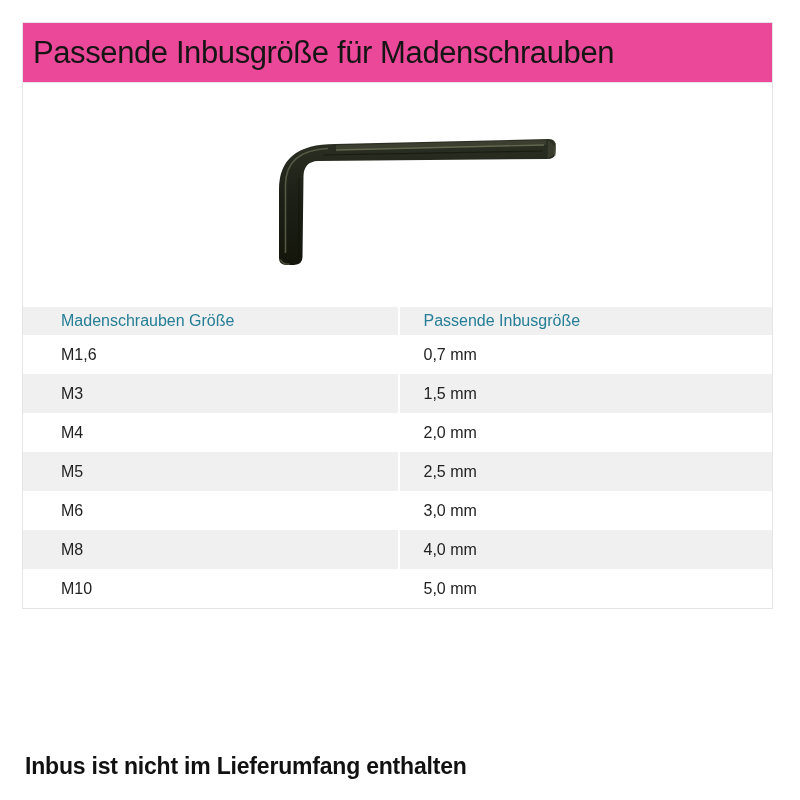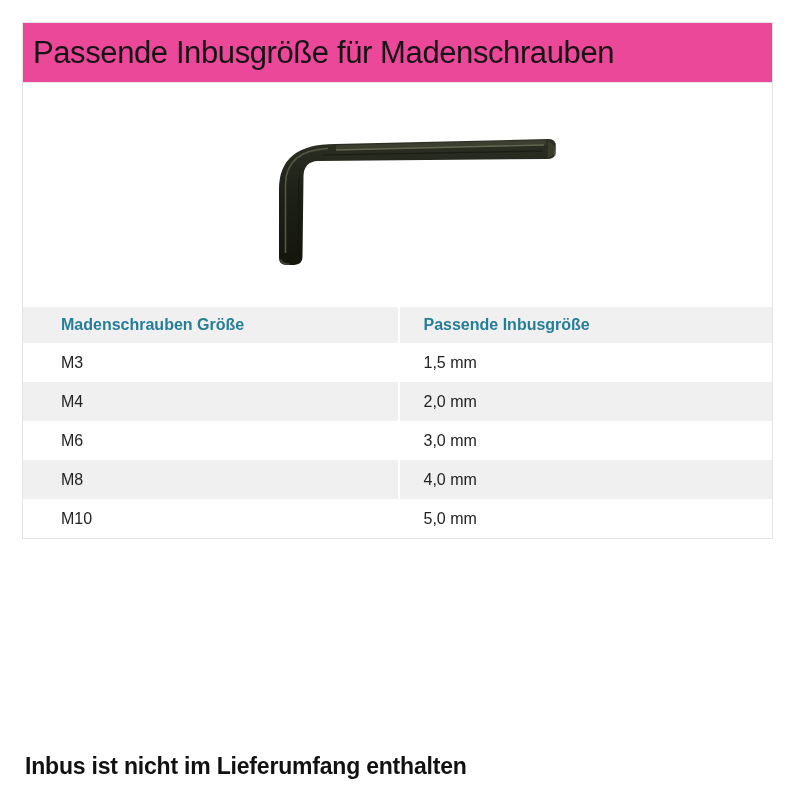--- a/index.html
+++ b/index.html
@@ -47,10 +47,9 @@
     white-space:nowrap;overflow:hidden;
   }
   .size-table th{
-    height:36px;
+    height:28px;
     background:var(--row-alt);
     color:var(--accent);
-    font-weight:bold;
   }
   .size-table td{
     height:39px;

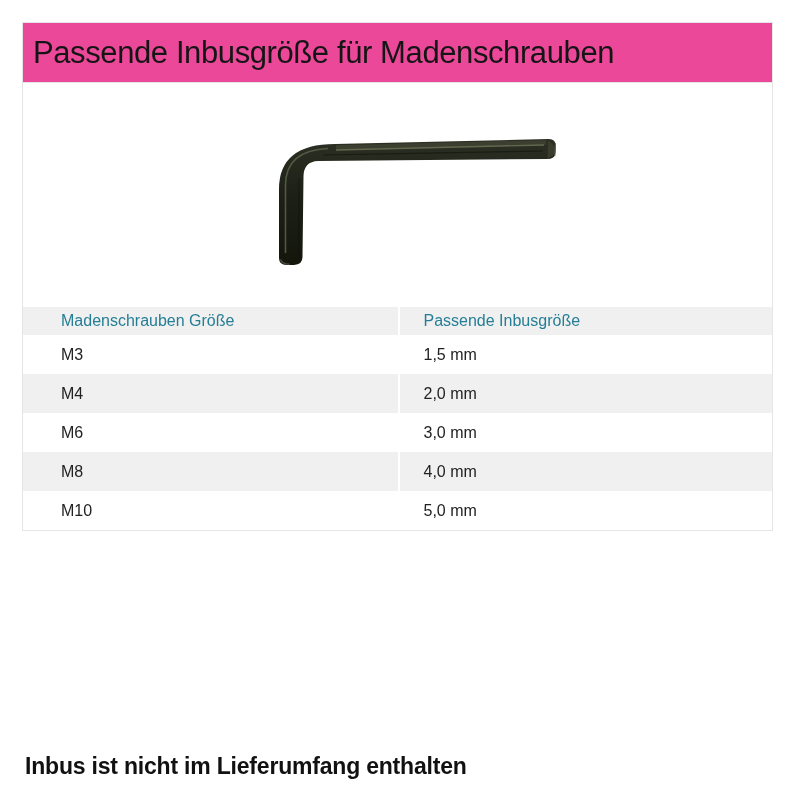--- a/index.html
+++ b/index.html
@@ -127,6 +127,10 @@
     </thead>
     <tbody>
         <tr>
+          <td>M1,6</td>
+          <td>0,7 mm</td>
+        </tr>
+        <tr>
           <td>M3</td>
           <td>1,5 mm</td>
         </tr>

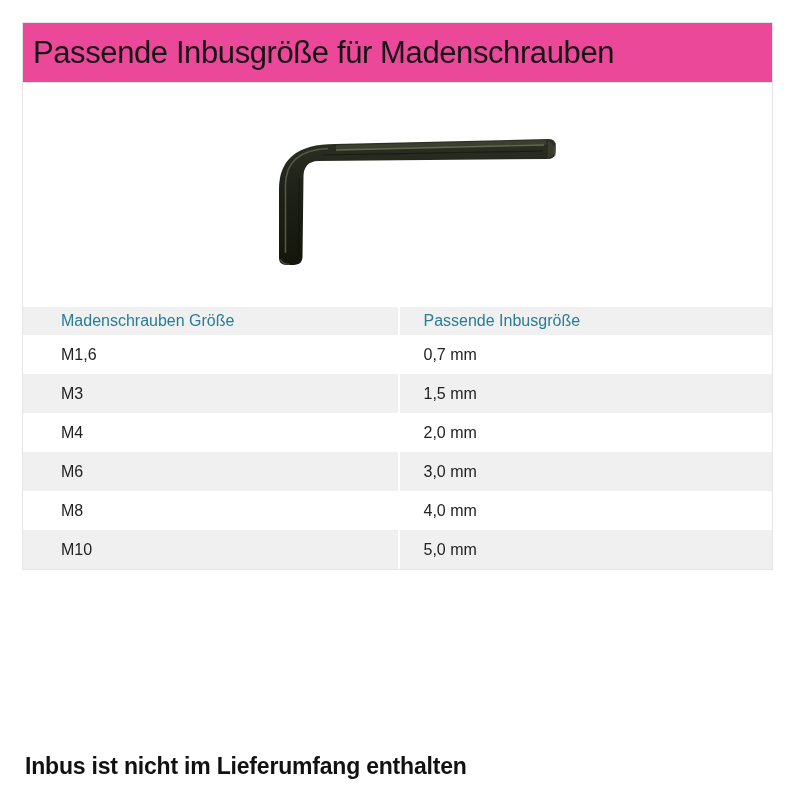--- a/index.html
+++ b/index.html
@@ -139,6 +139,10 @@
           <td>2,0 mm</td>
         </tr>
         <tr>
+          <td>M5</td>
+          <td>2,5 mm</td>
+        </tr>
+        <tr>
           <td>M6</td>
           <td>3,0 mm</td>
         </tr>

